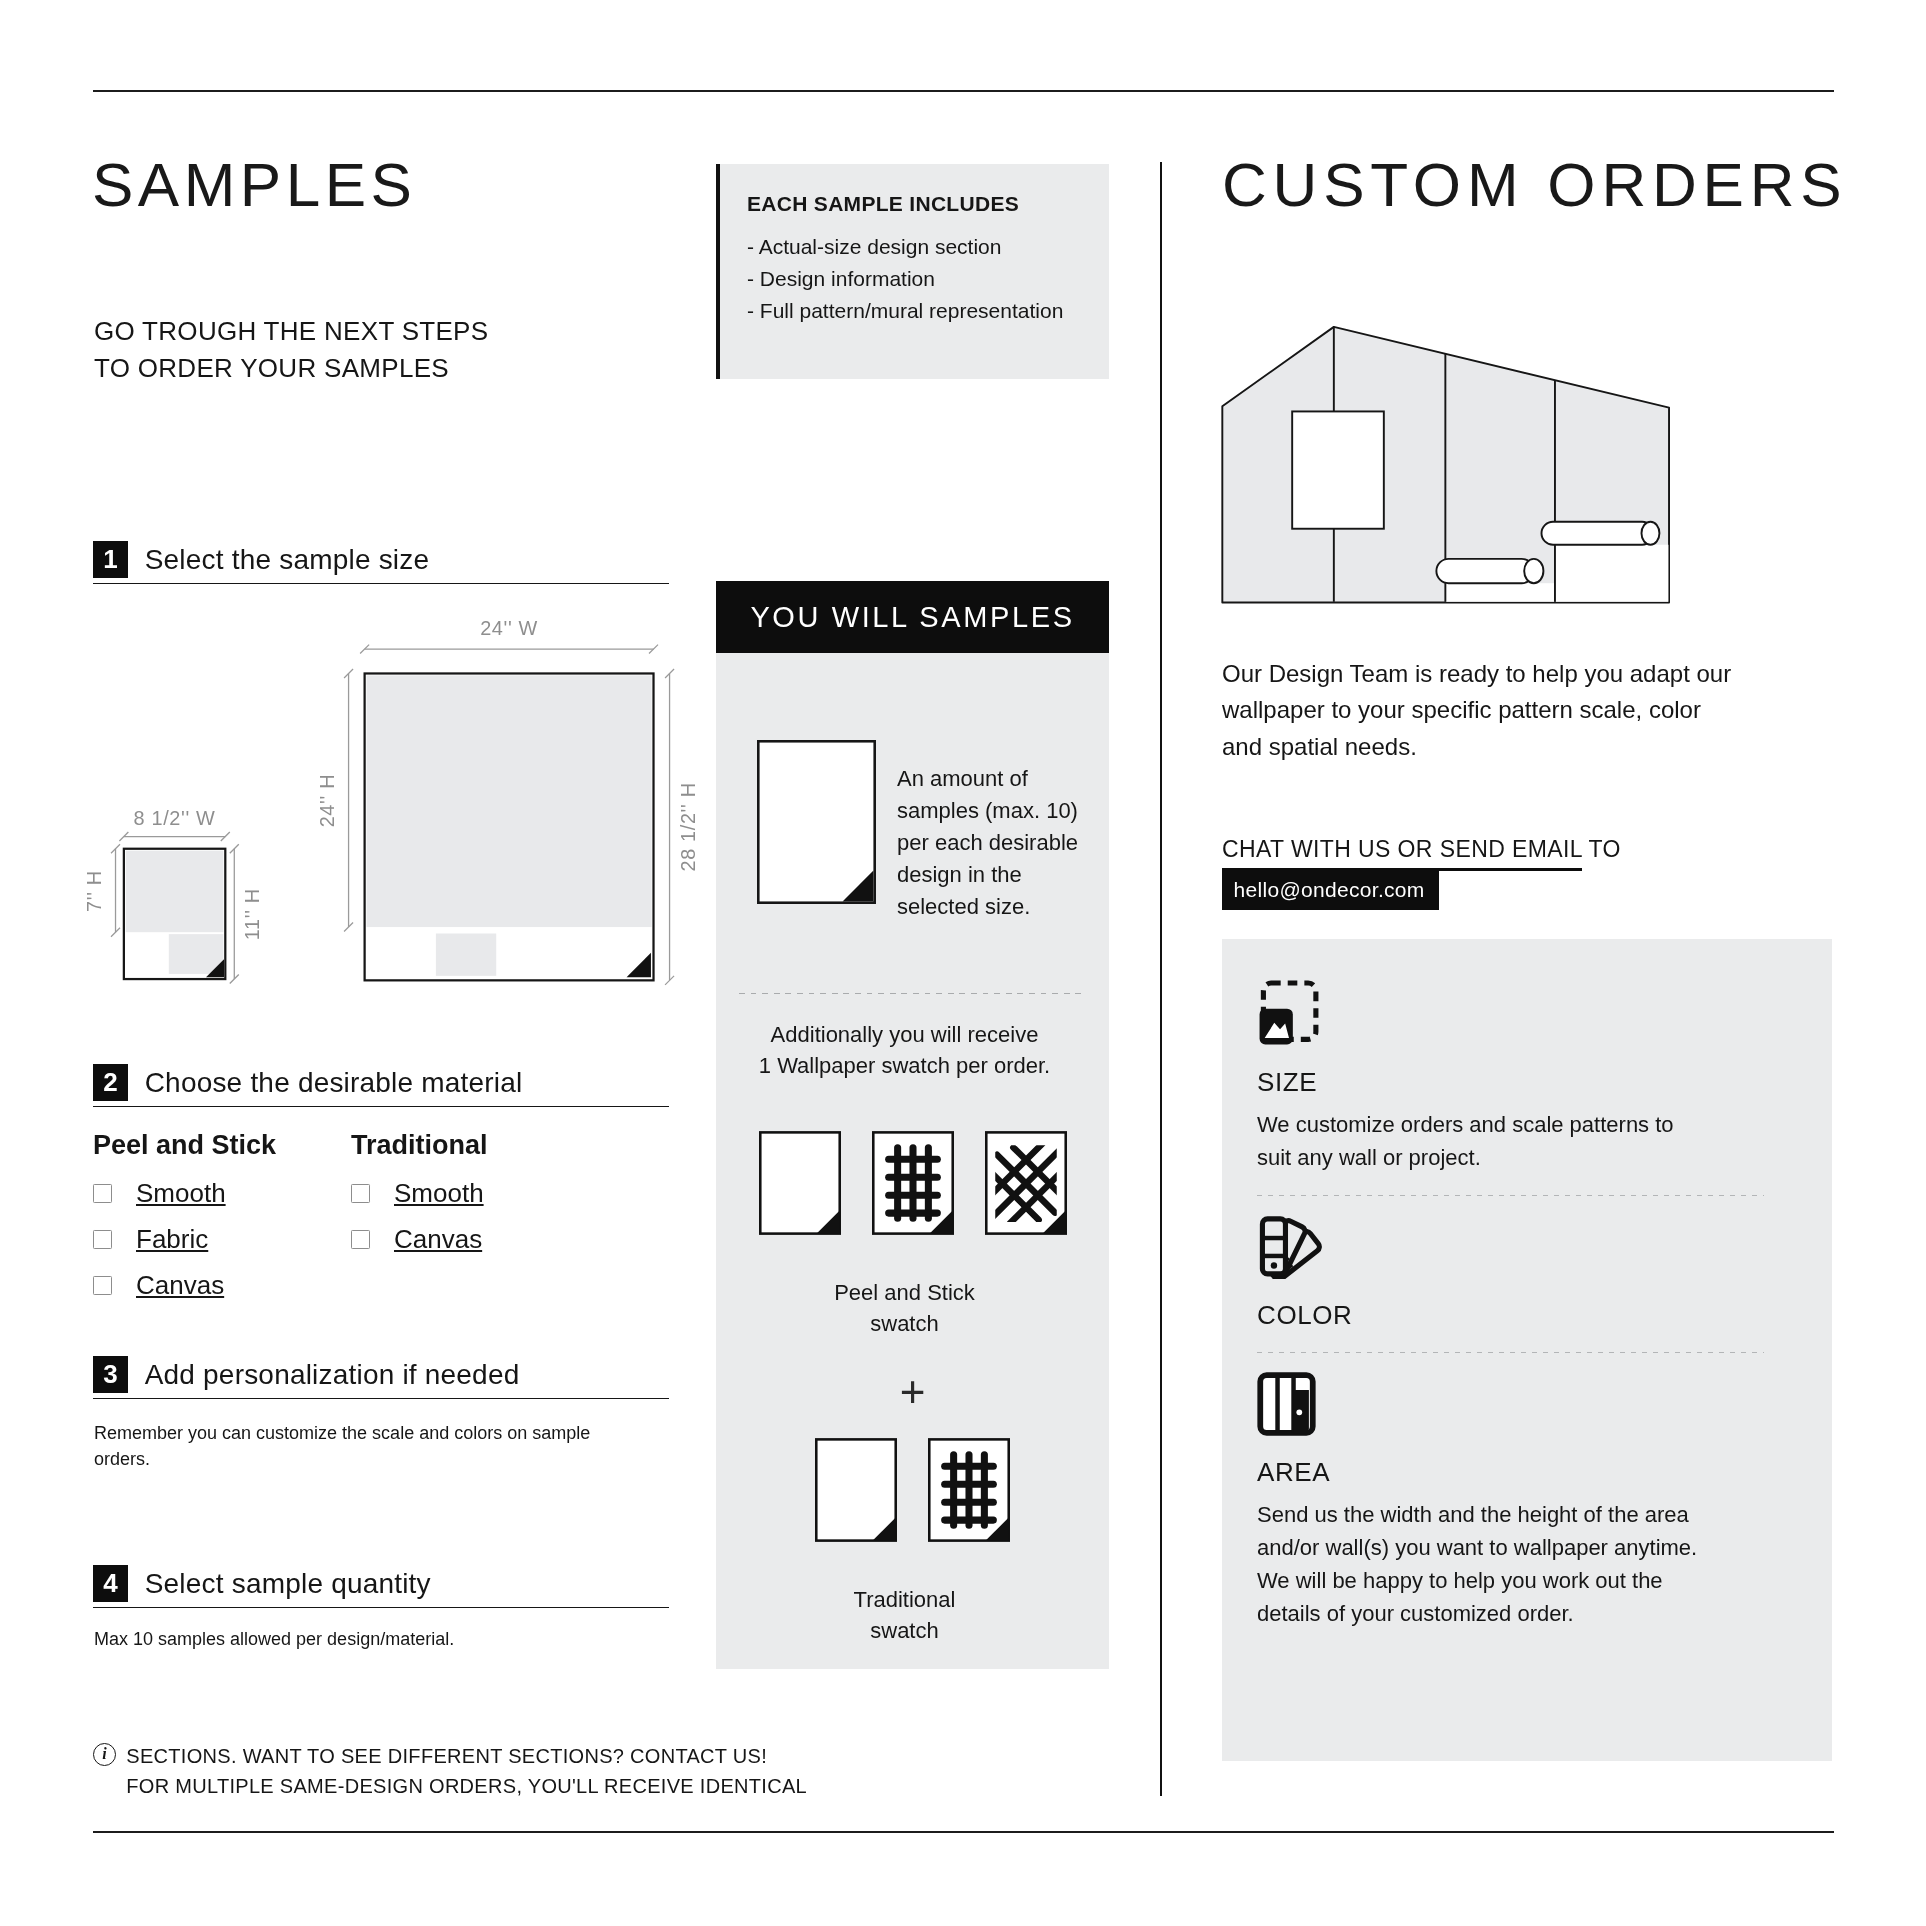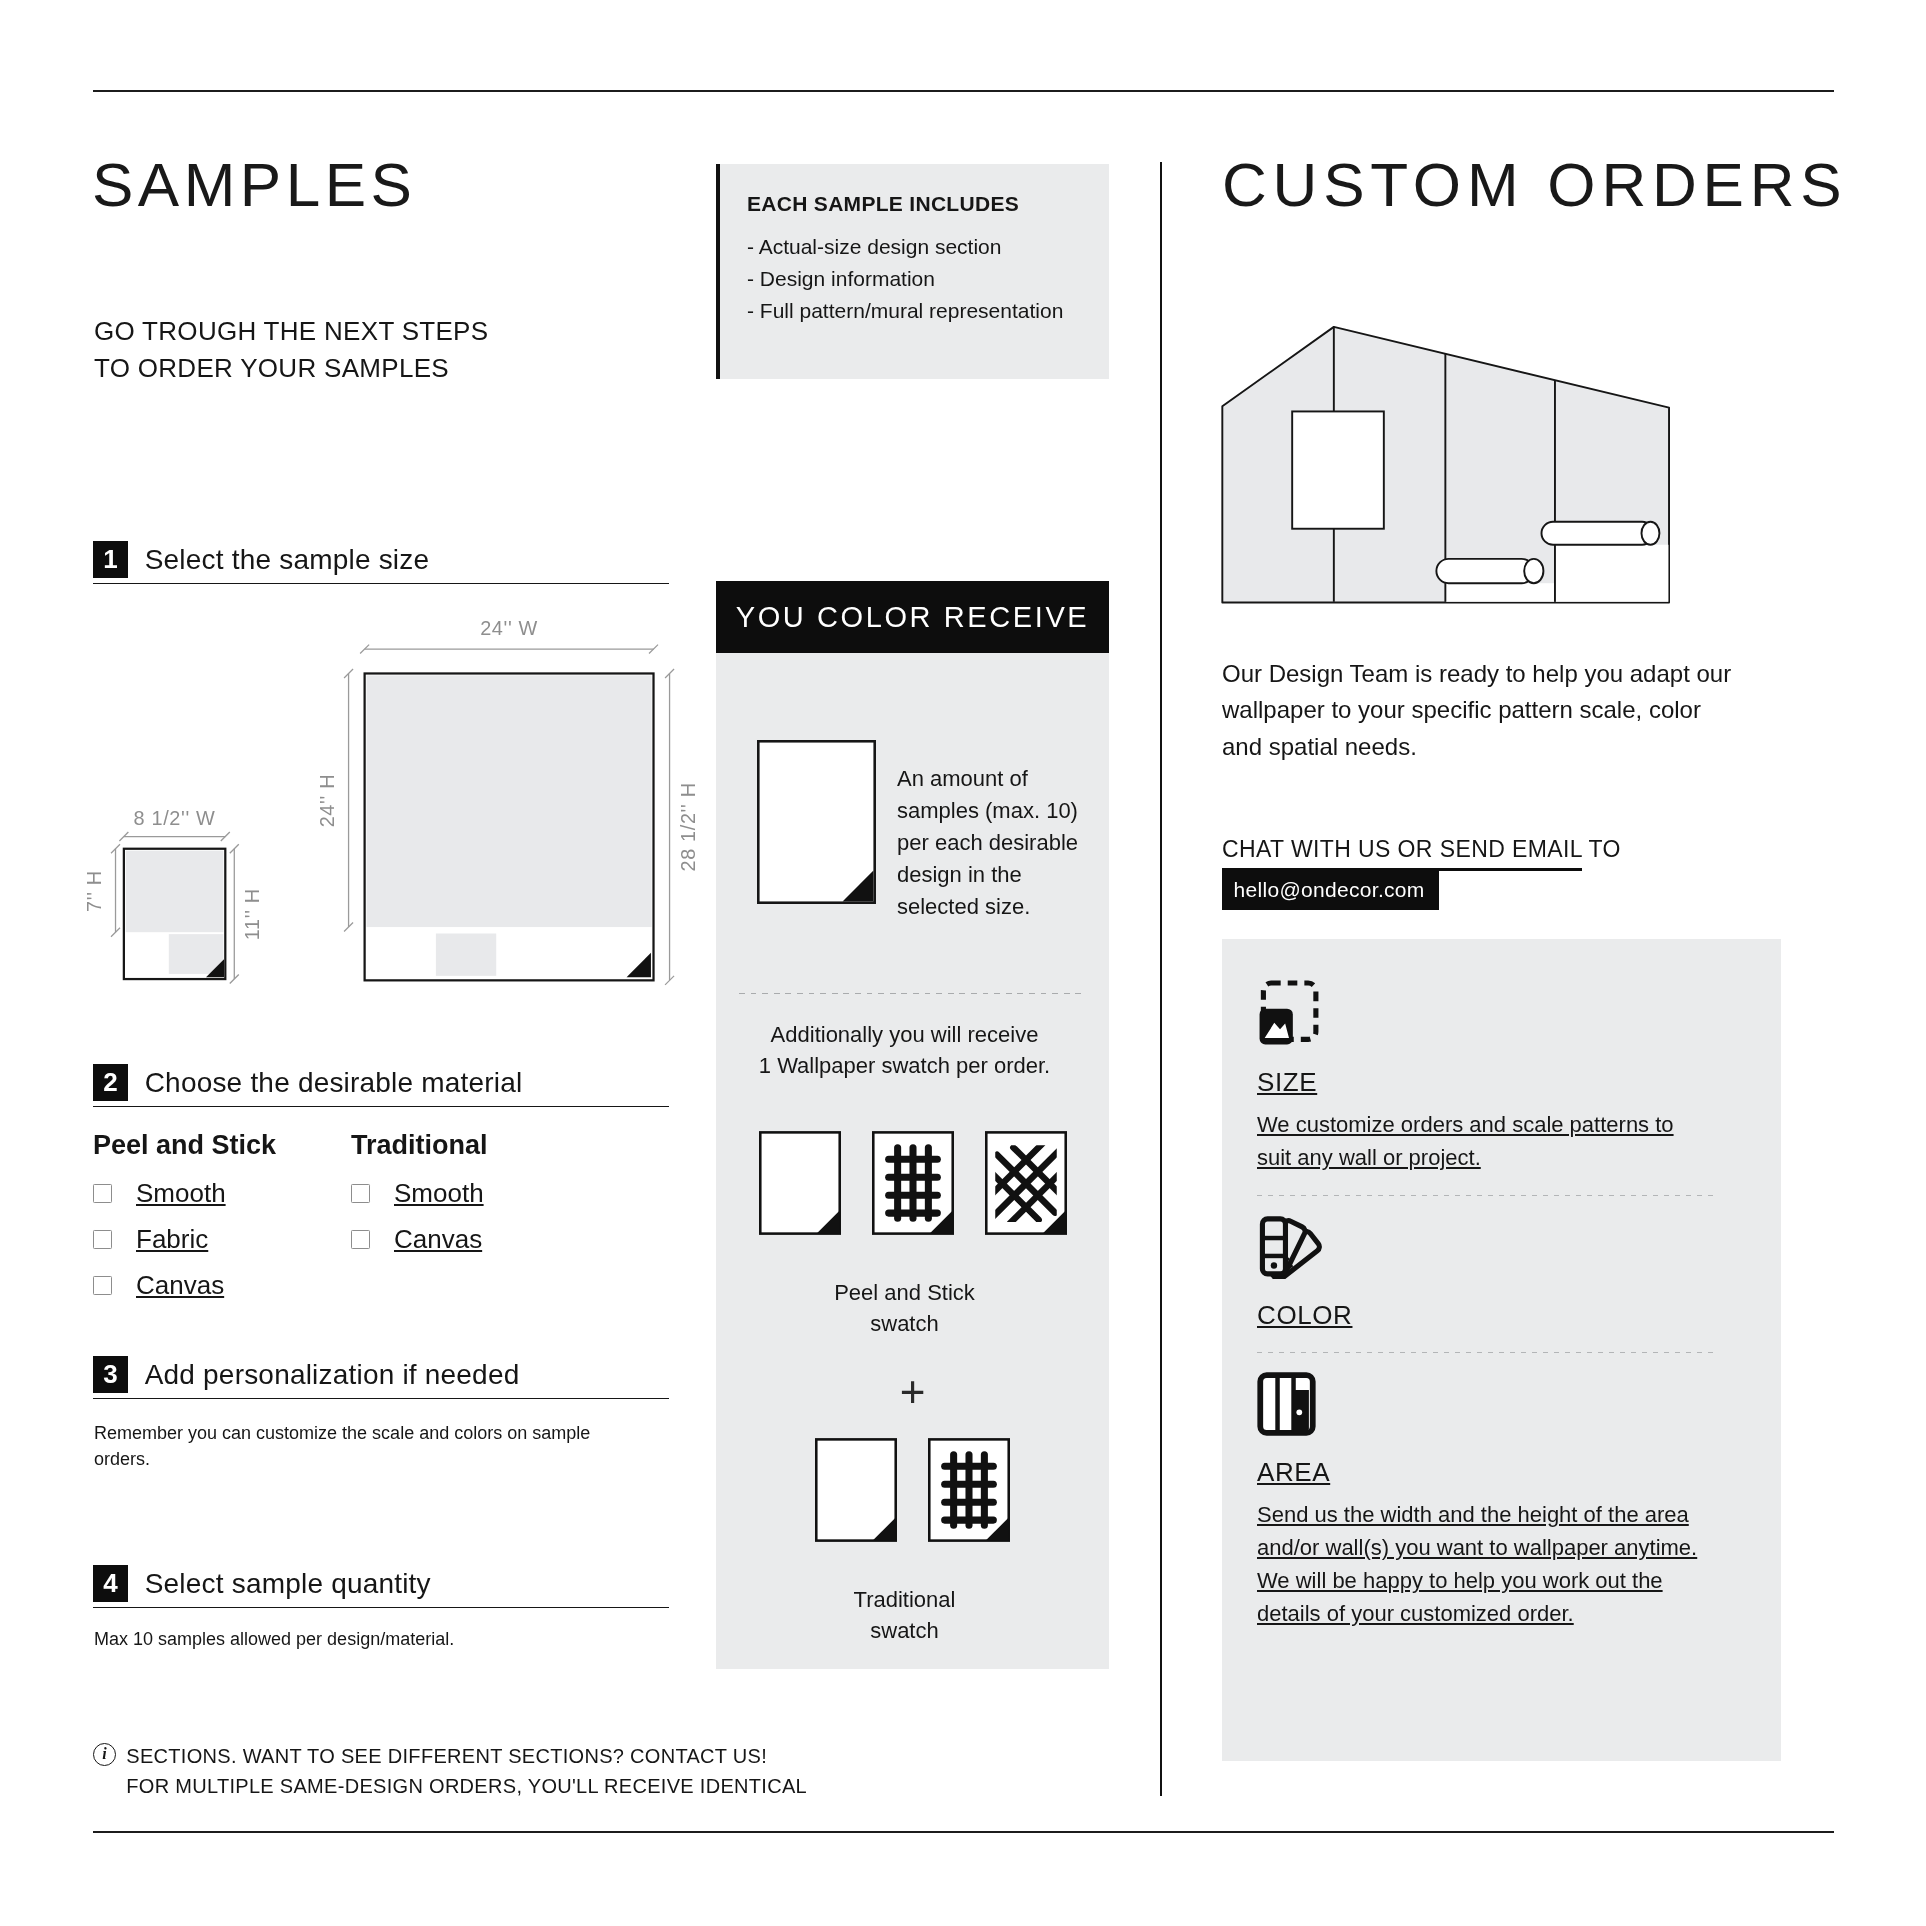--- a/index.html
+++ b/index.html
@@ -211,7 +211,7 @@
 </aside>
 
 <section class="receive-panel">
-  <div class="receive-header">YOU COLOR RECEIVE</div>
+  <div class="receive-header">YOU WILL SAMPLES</div>
   <div class="receive-body">
 
     <svg class="abs" style="left:41px;top:87px;" width="119" height="164" viewBox="0 0 185 255">

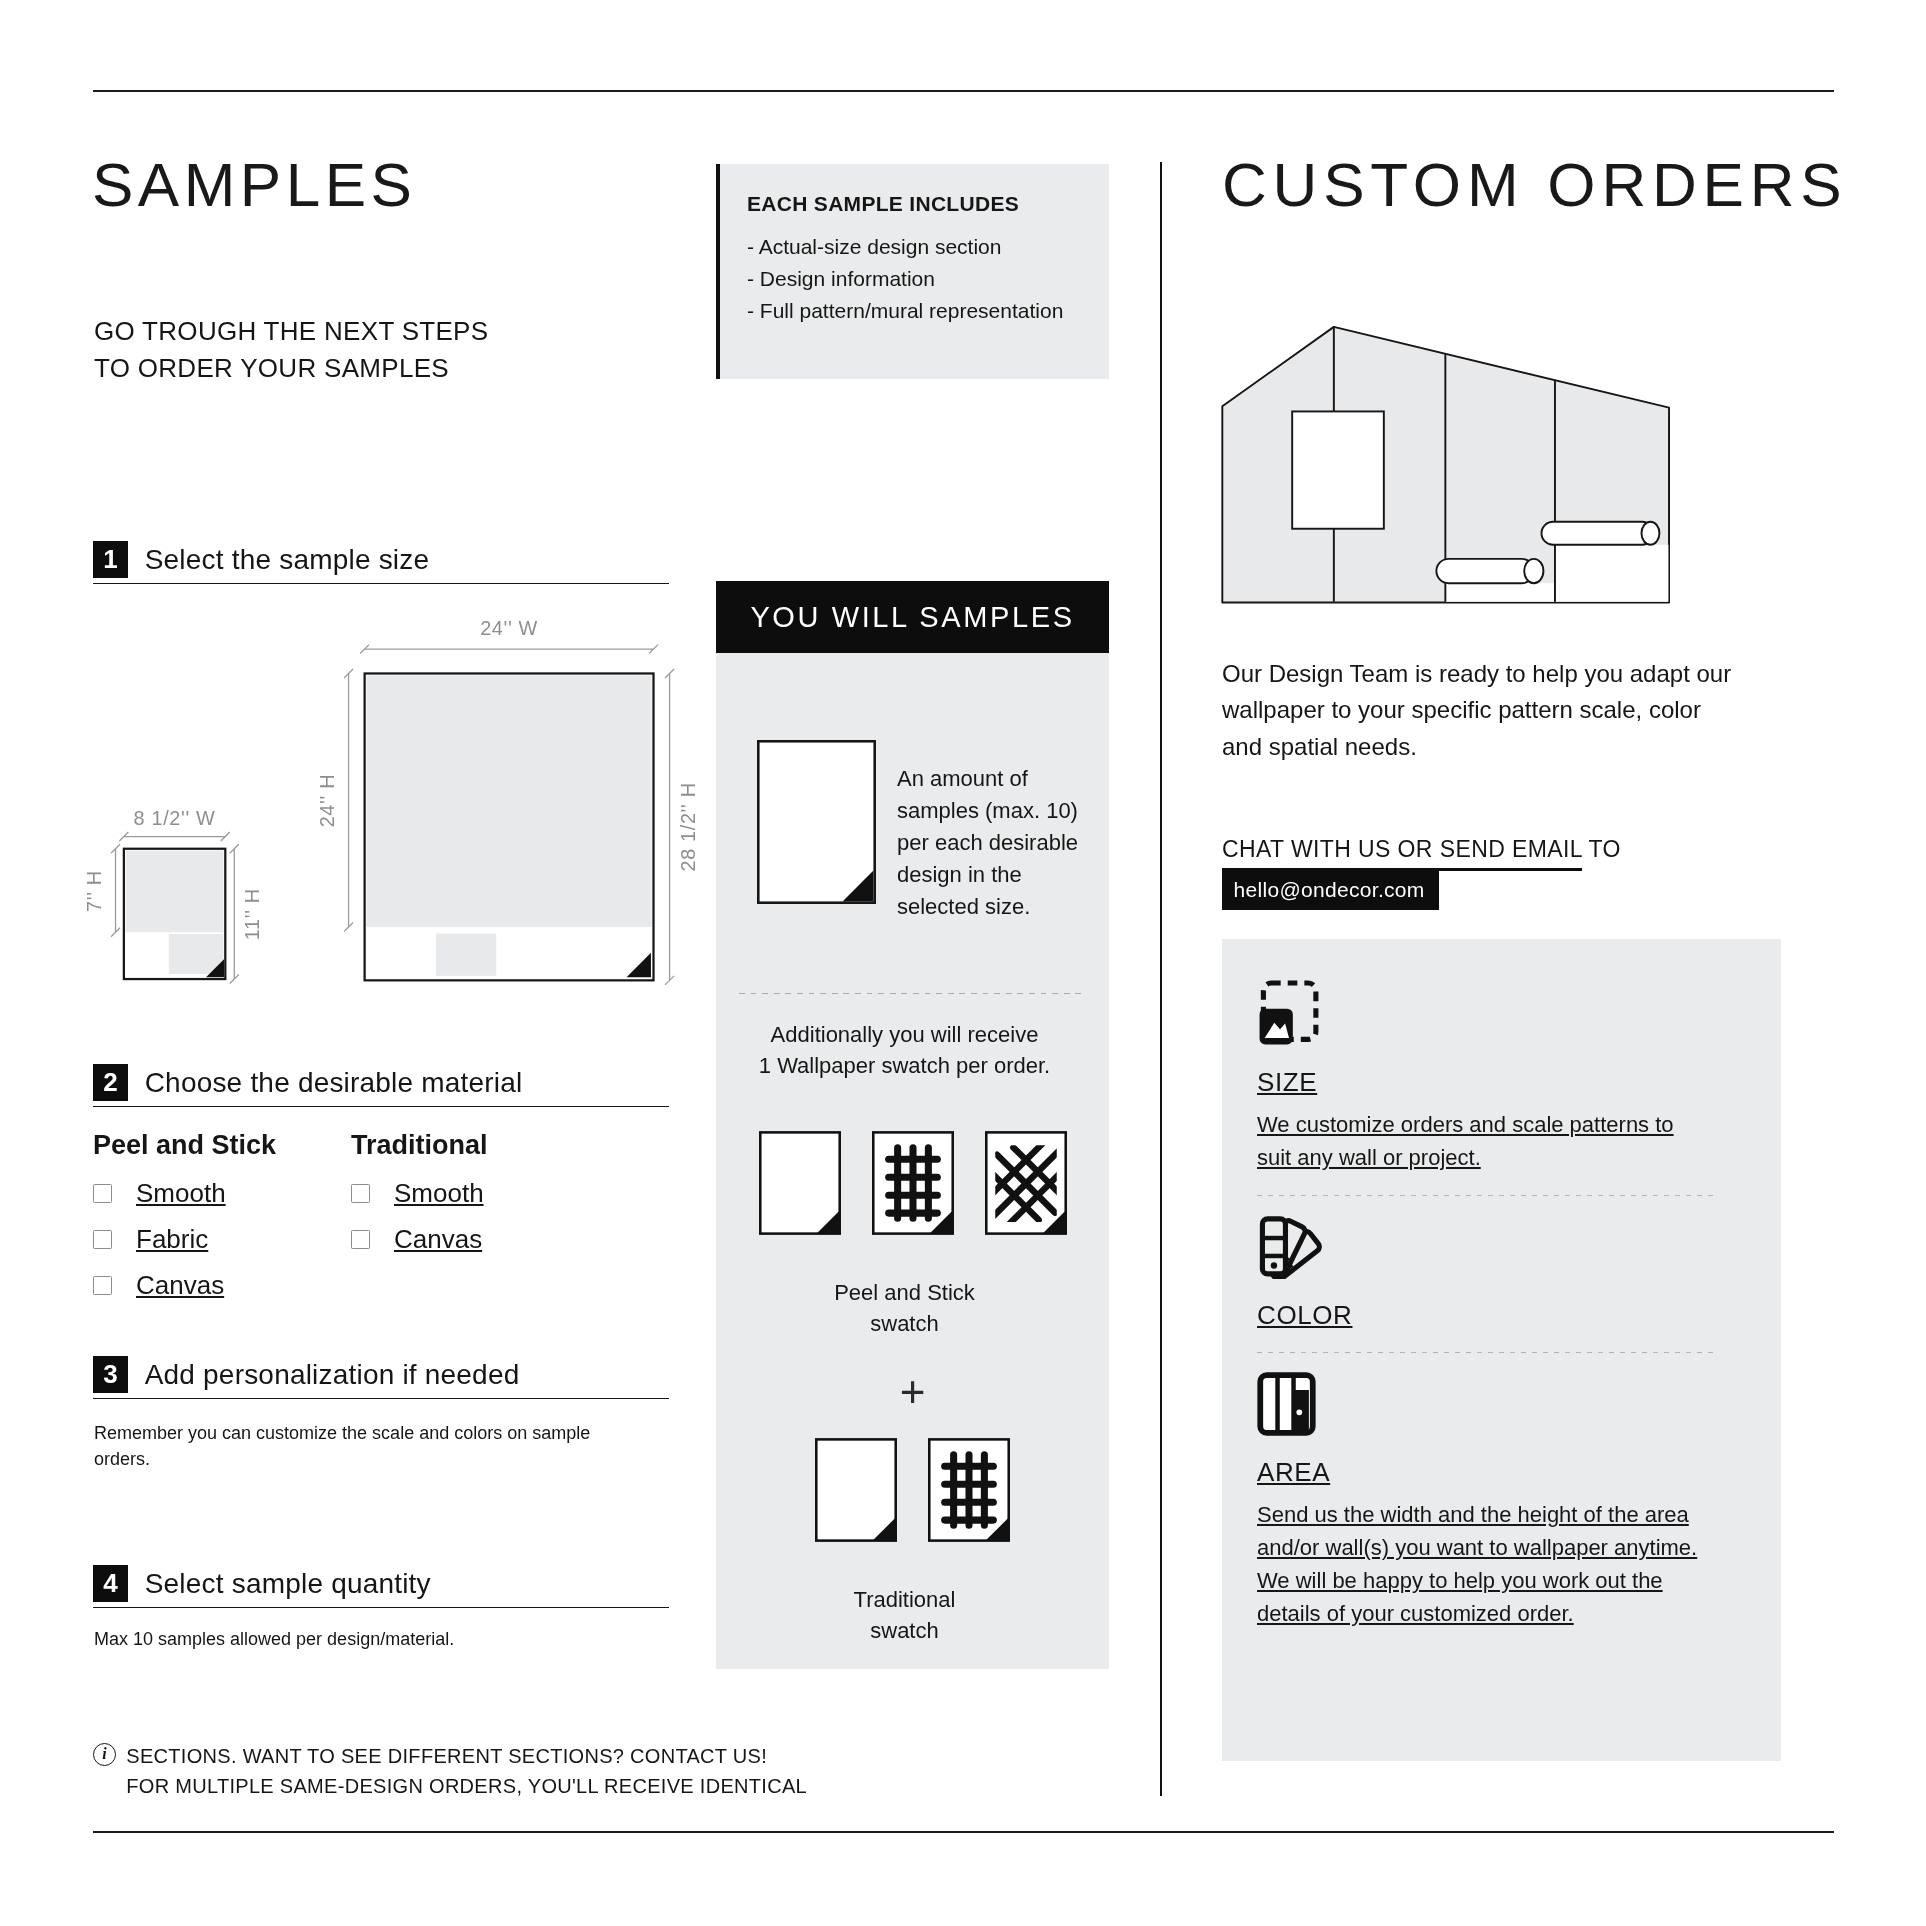--- a/index.html
+++ b/index.html
@@ -66,8 +66,8 @@
   .email-line{position:absolute;left:1222px;top:868px;width:360px;height:2.6px;background:#0d0d0d;}
   .email-box{position:absolute;left:1222px;top:871px;background:#0d0d0d;color:#fff;
     font-size:21px;padding:7px 14px 8.3px 11.6px;letter-spacing:0.3px;cursor:pointer;}
-  .features-panel{position:absolute;left:1222px;top:939px;width:559px;height:822px;
-    background:var(--panel);padding:40px 68px 26px 35px;text-decoration:underline;}
+  .features-panel{position:absolute;left:1222px;top:939px;width:610px;height:822px;
+    background:var(--panel);padding:40px 68px 26px 35px;}
   .feature-title{font-size:26px;letter-spacing:0.6px;margin:19px 0 10.3px 0;}
   .feature-text{font-size:22px;line-height:1.5;width:449px;}
   .feature-divider{height:1.3px;margin:20.5px 0 19px 0;

